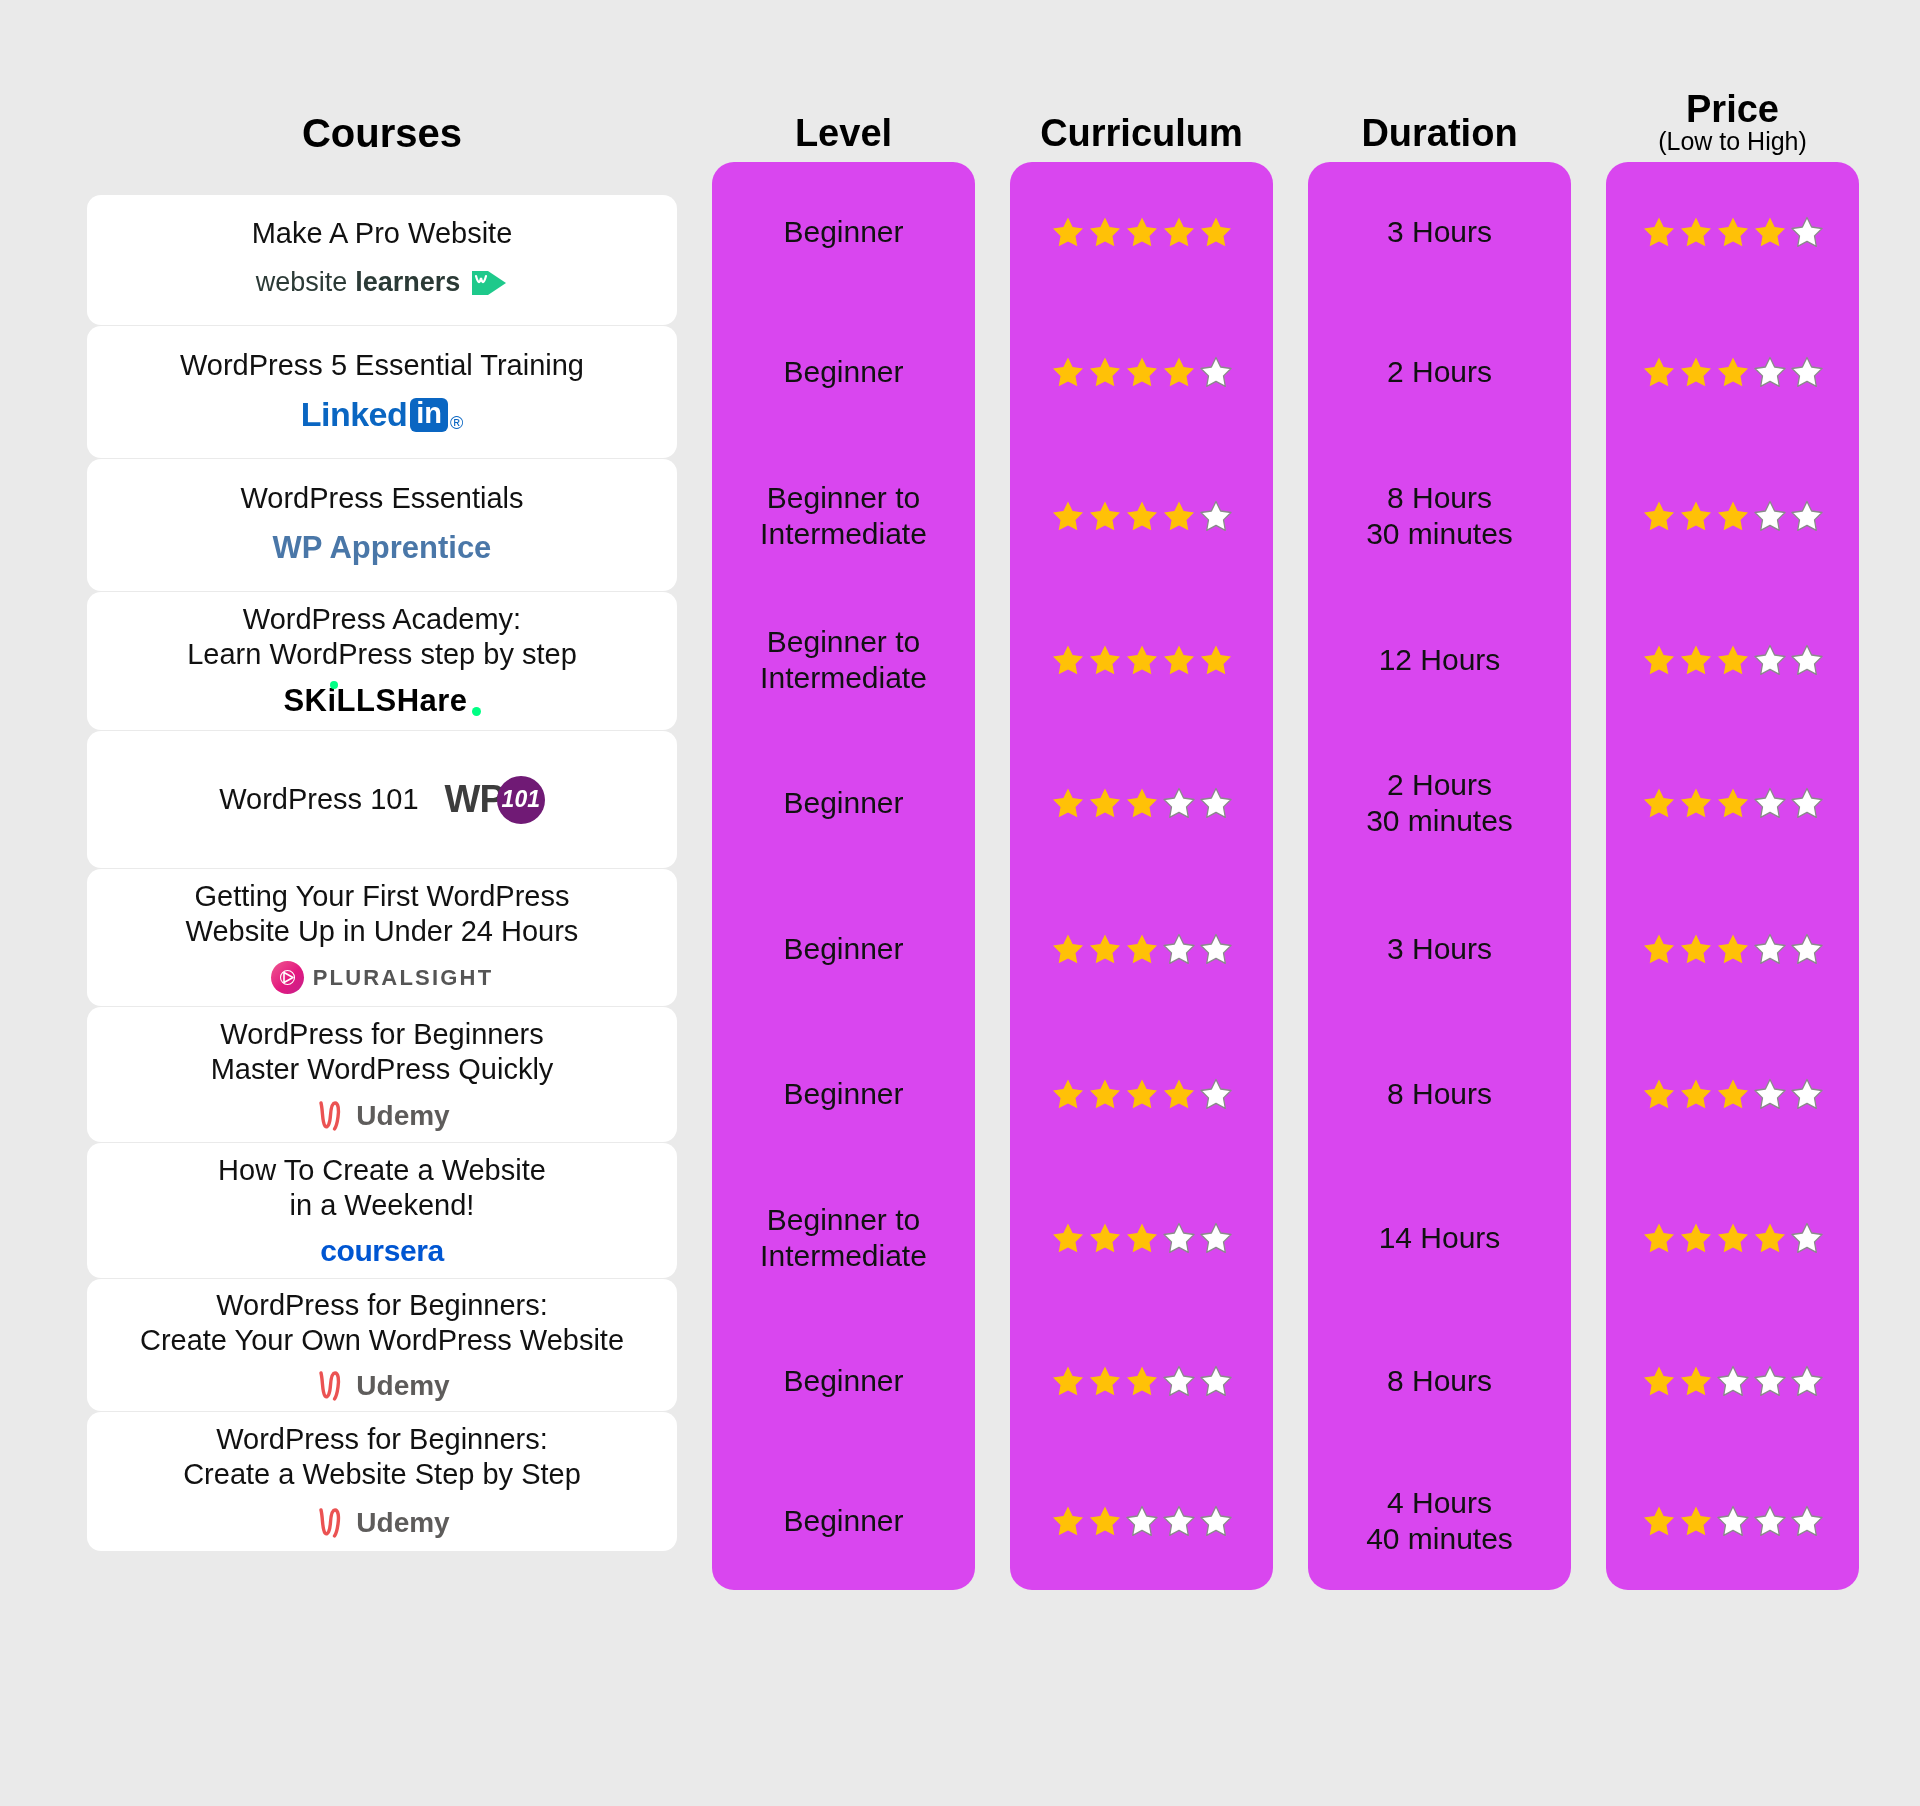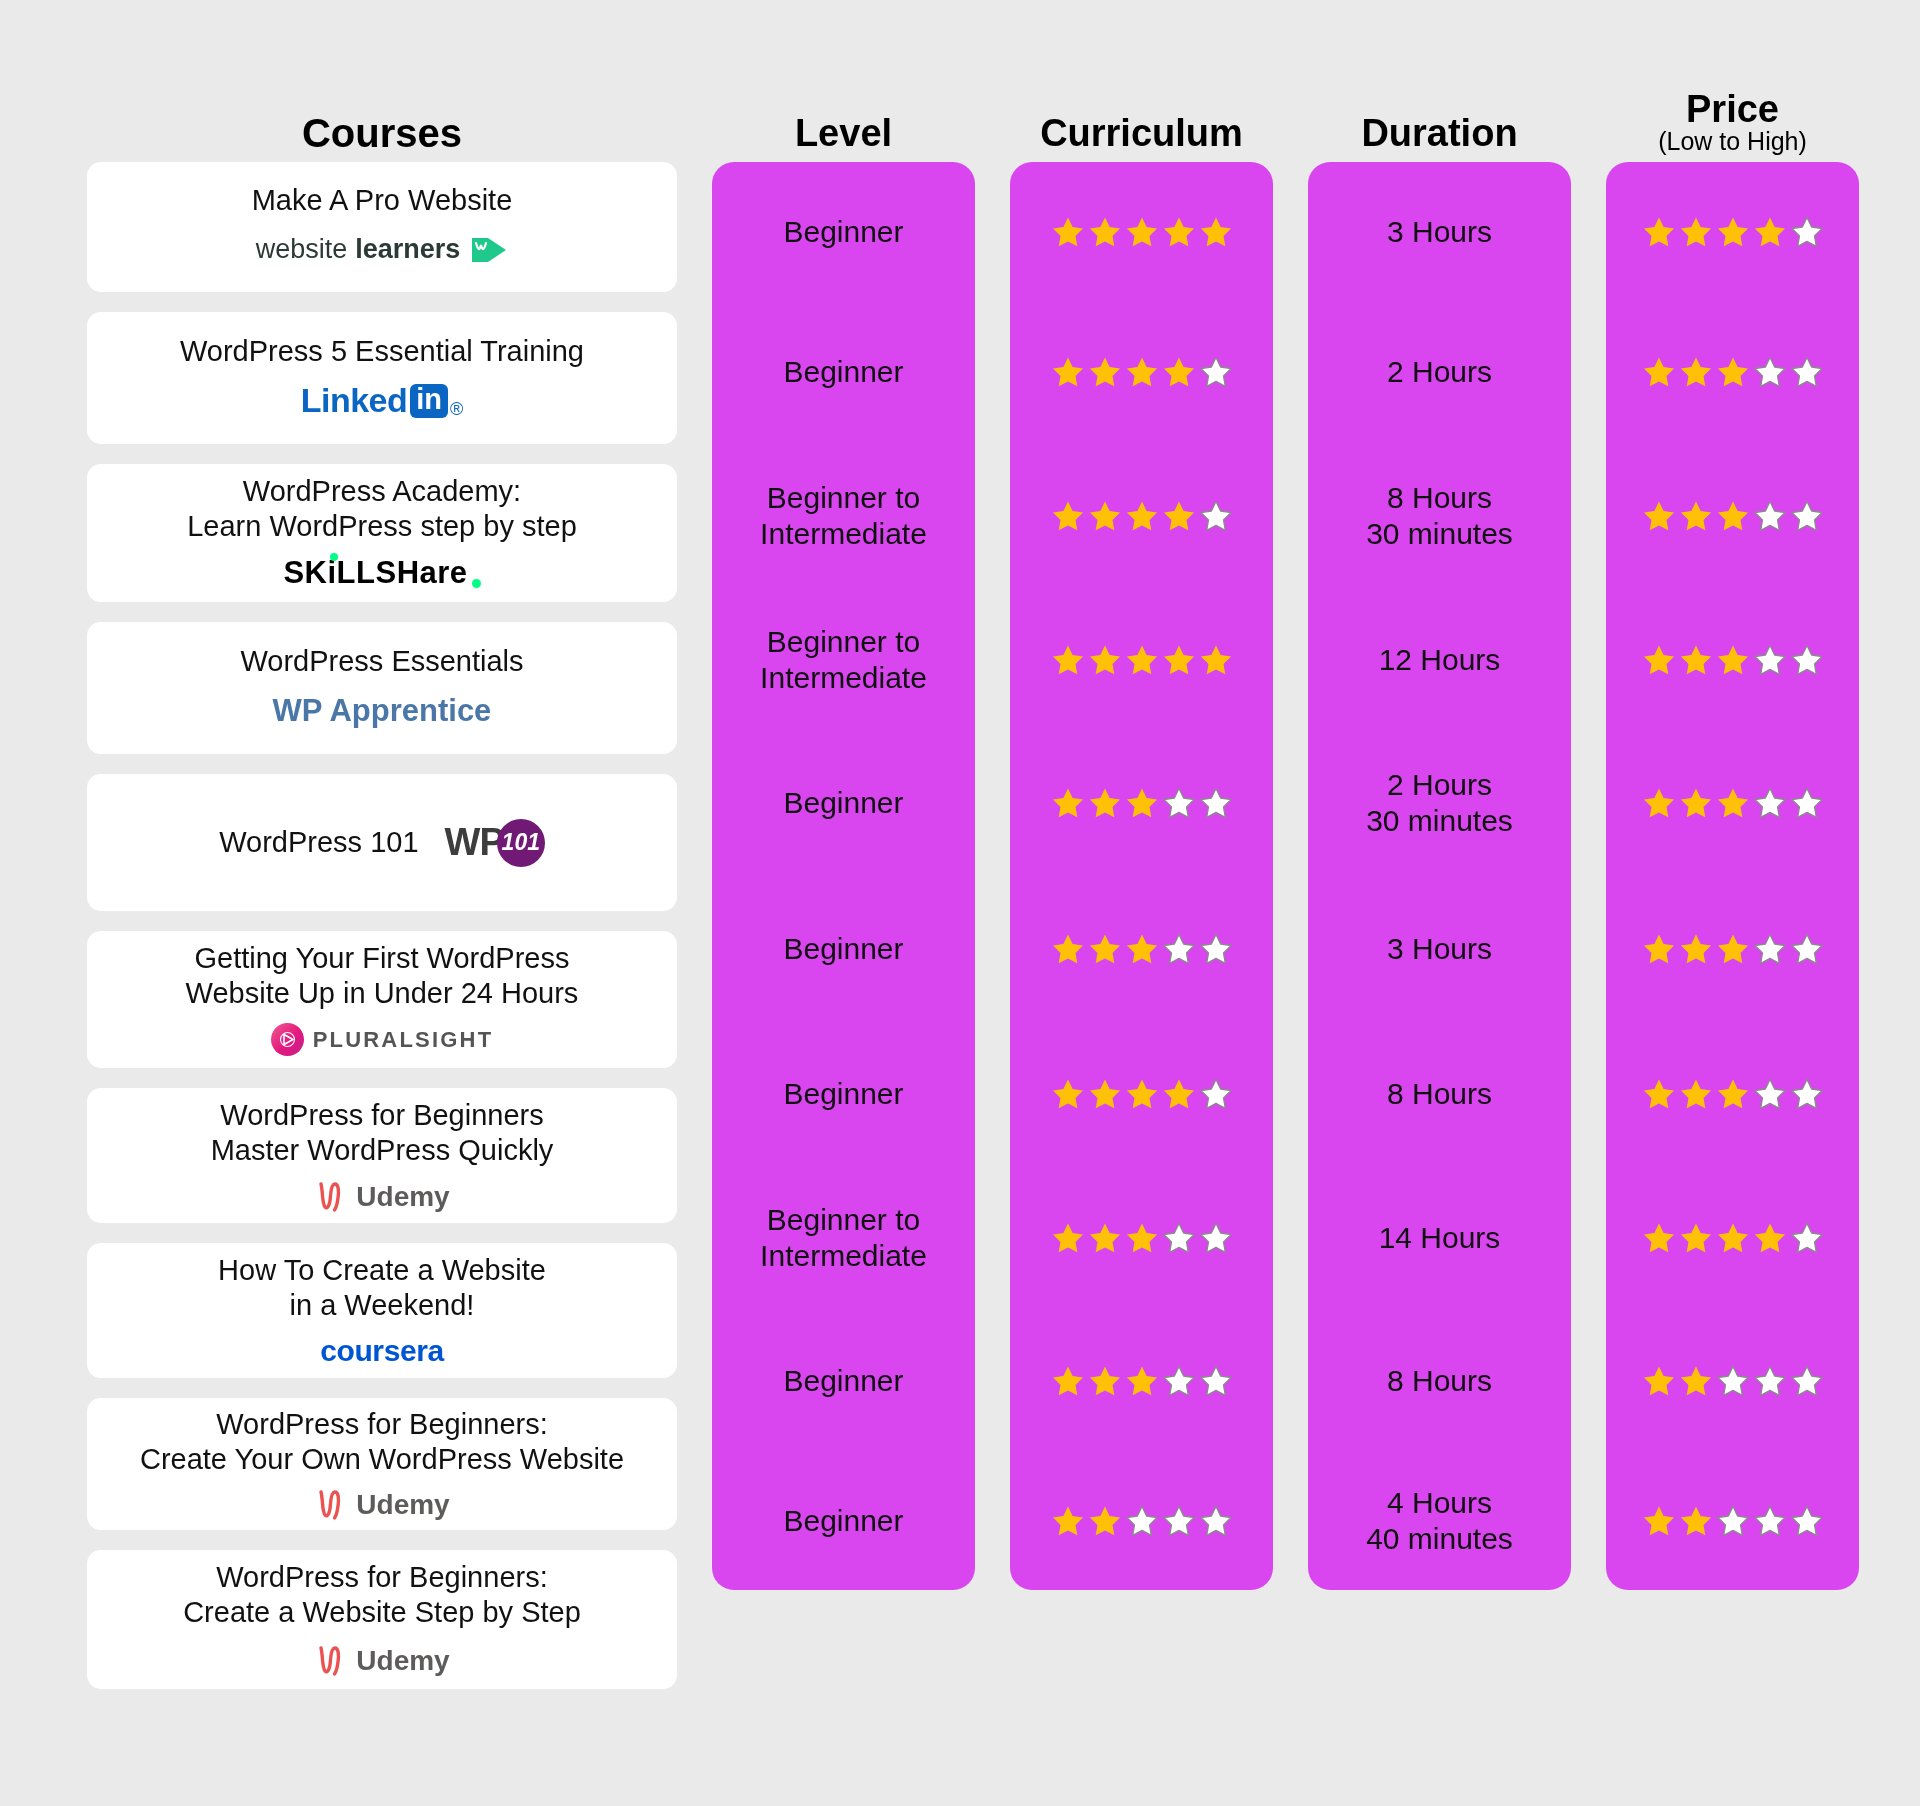--- a/index.html
+++ b/index.html
@@ -55,7 +55,8 @@
     margin-left: 75px;
     display: flex;
     flex-direction: column;
-    gap: 20px;
+    gap: 1px;
+    margin-top: 33px;
   }
   .course-card {
     background: #FFFFFF;

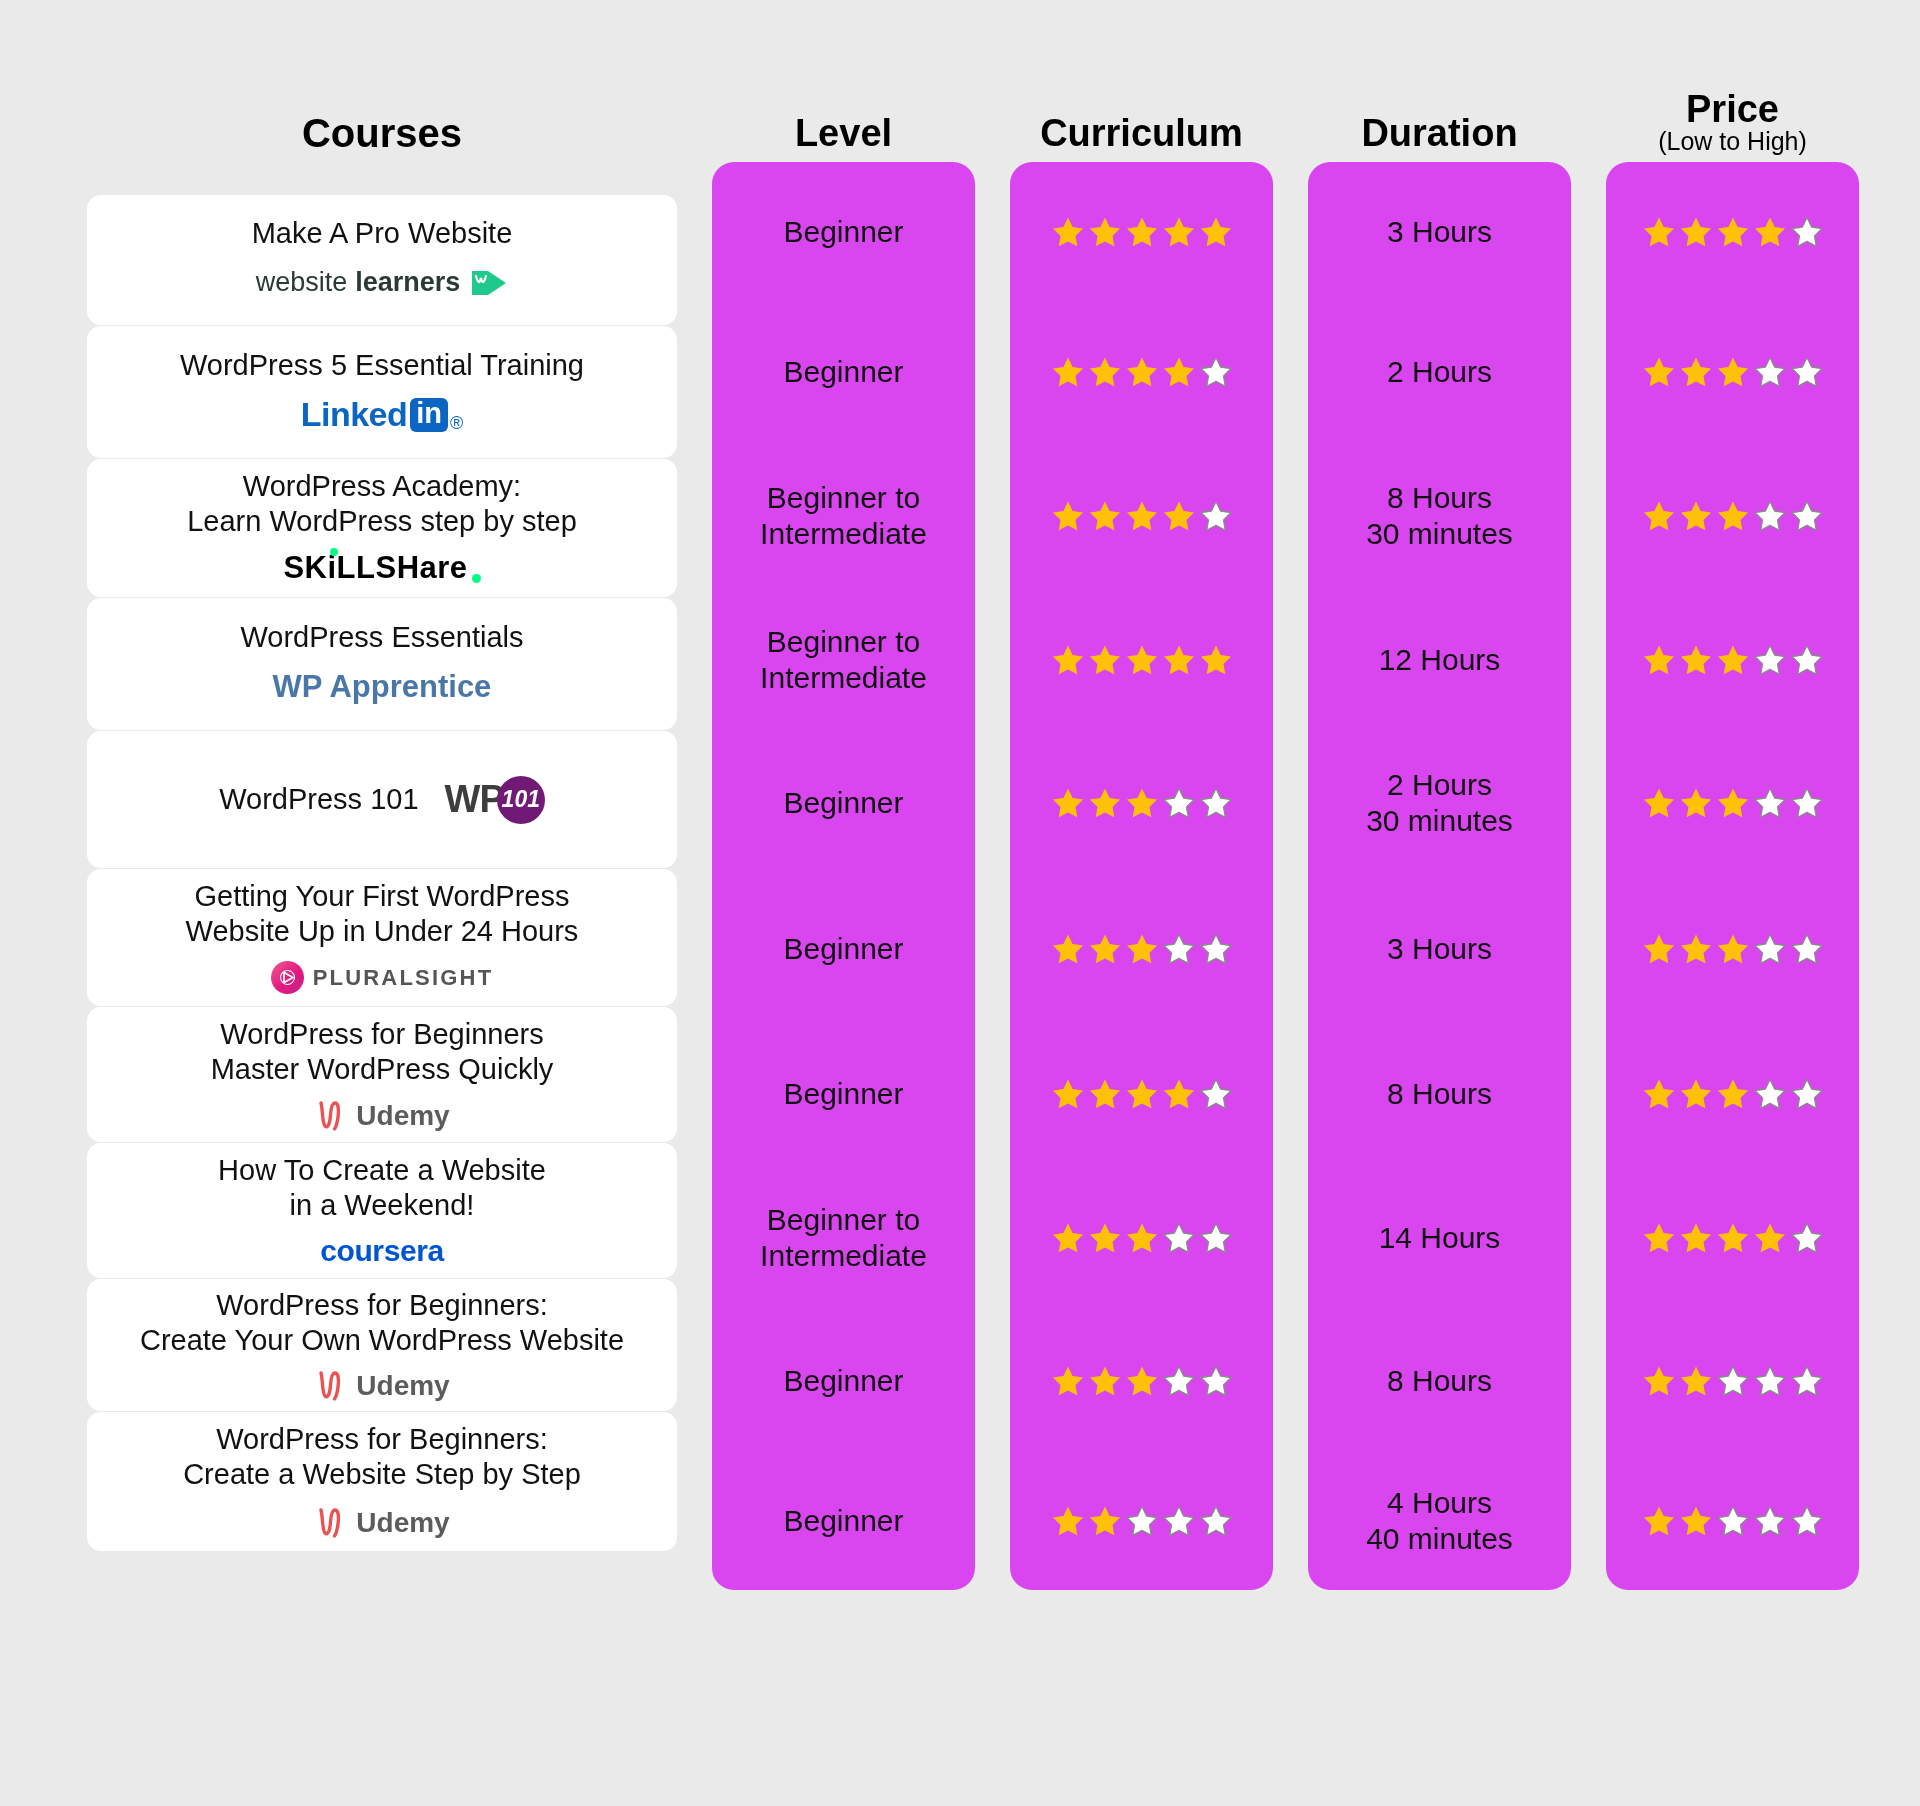--- a/index.html
+++ b/index.html
@@ -214,6 +214,12 @@
             </span>
           </div>
         </div>
+        <div class="course-card" style="height: 132px;">
+          <div class="course-title">WordPress Essentials</div>
+          <div class="logo-slot">
+            <span class="wpa">WP Apprentice</span>
+          </div>
+        </div>
         <div class="course-card" style="height: 138px;">
           <div class="course-title">WordPress Academy:
 Learn WordPress step by step</div>
@@ -223,12 +229,6 @@
               <span class="ss-word">SKiLLSHare</span>
               <span class="ss-dot"></span>
             </span>
-          </div>
-        </div>
-        <div class="course-card" style="height: 132px;">
-          <div class="course-title">WordPress Essentials</div>
-          <div class="logo-slot">
-            <span class="wpa">WP Apprentice</span>
           </div>
         </div>
         <div class="course-card inline-logo" style="height: 137px;">

